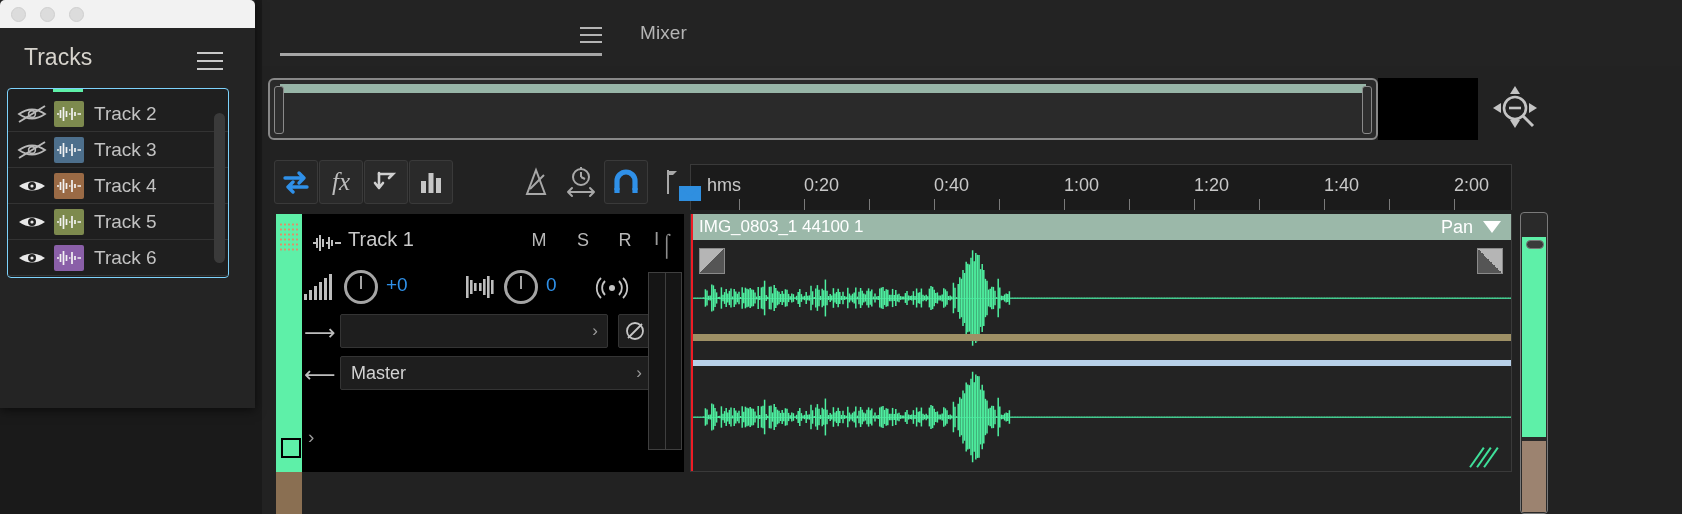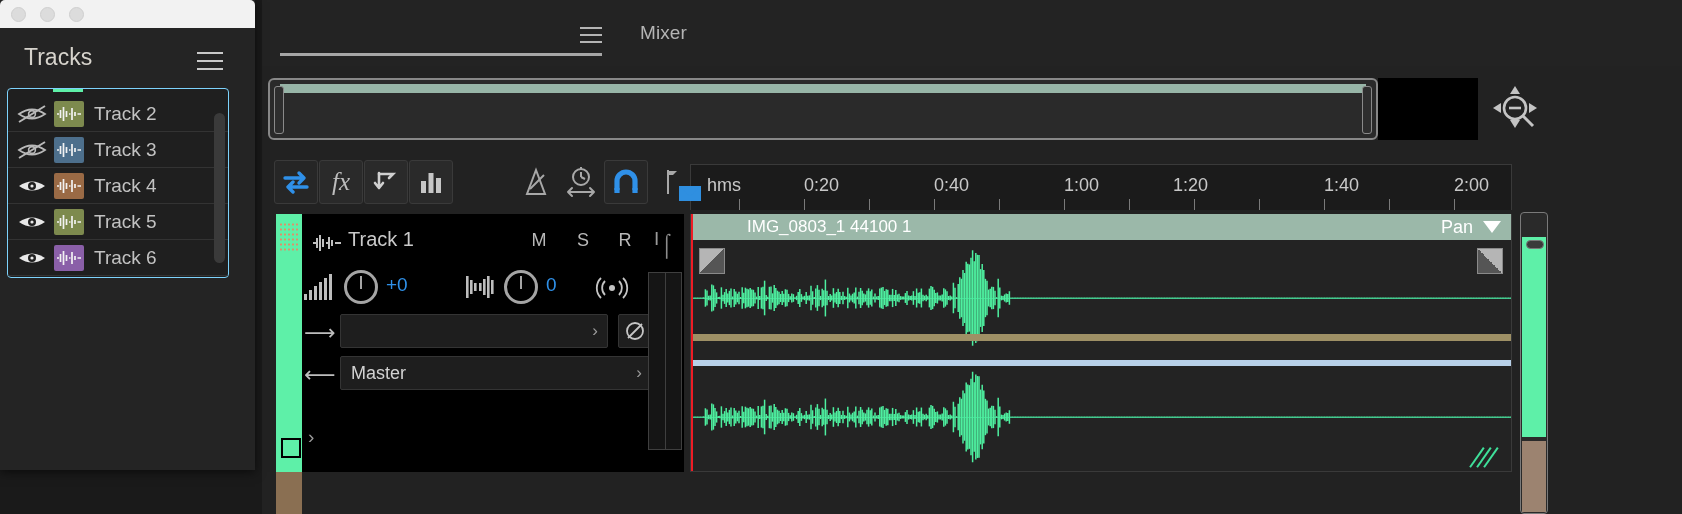--- a/index.html
+++ b/index.html
@@ -271,7 +271,7 @@
 
   
   #tracks-panel{
-    position:absolute; left:0; top:0; width:255px; height:470px;
+    position:absolute; left:0; top:0; width:255px; height:408px;
     background:#242424; box-shadow:0 2px 10px rgba(0,0,0,.6);
   }
   #tp-titlebar{

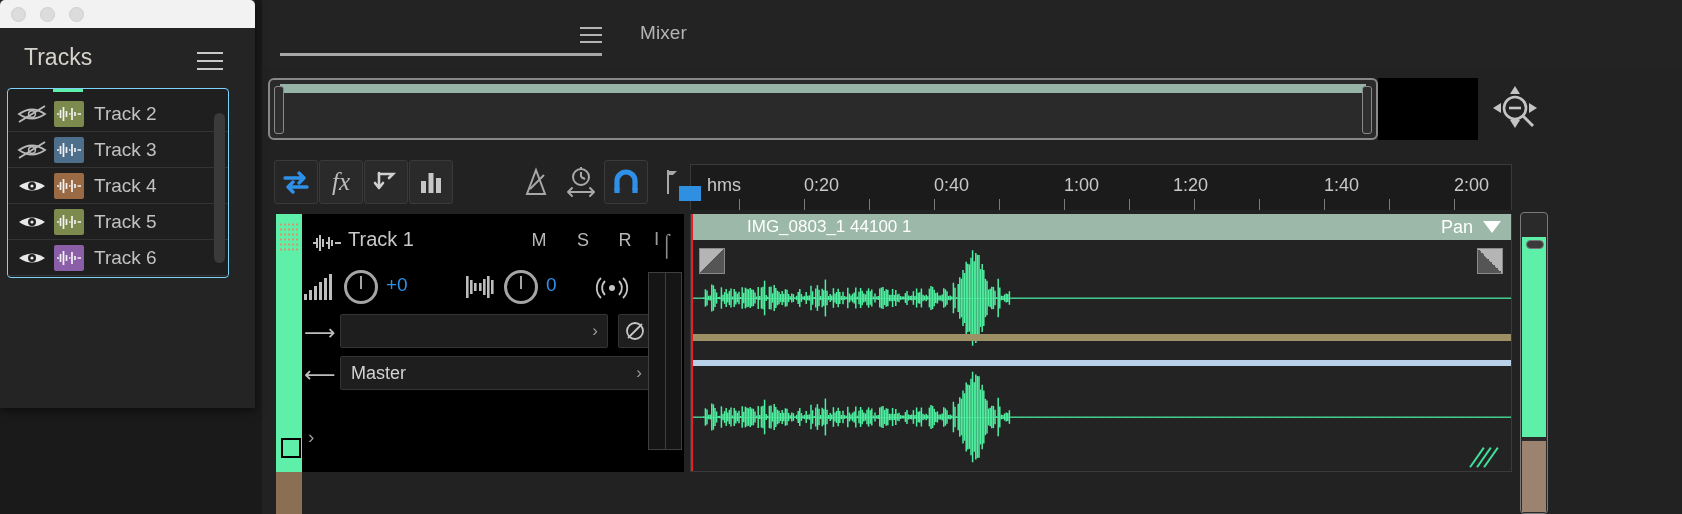--- a/index.html
+++ b/index.html
@@ -419,7 +419,7 @@
     <div class="rlabel" style="left:113px;">0:20</div>
     <div class="rlabel" style="left:243px;">0:40</div>
     <div class="rlabel" style="left:373px;">1:00</div>
-    <div class="rlabel" style="left:482px;">1:20</div>
+    <div class="rlabel" style="left:503px;">1:20</div>
     <div class="rlabel" style="left:633px;">1:40</div>
     <div class="rlabel" style="left:763px;">2:00</div>
     <div class="rtick" style="left:48px;"></div>

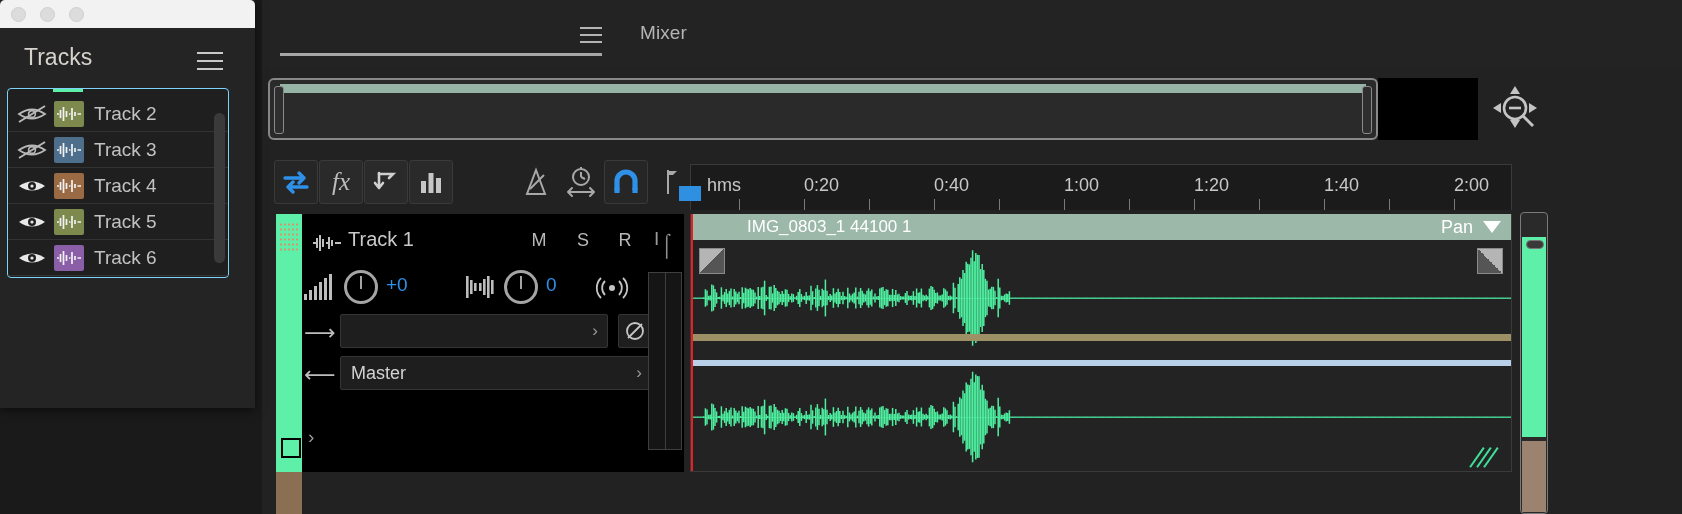--- a/index.html
+++ b/index.html
@@ -207,7 +207,7 @@
     background:#9bb8a9; display:flex; align-items:center;
   }
   #clip-title{
-    font-size:17px; color:#ffffff; padding-left:8px; white-space:nowrap;margin-left:48px;
+    font-size:17px; color:#ffffff; padding-left:8px; white-space:nowrap;
   }
   #clip-pan-label{
     position:absolute; right:38px; font-size:18px; color:#ffffff;

